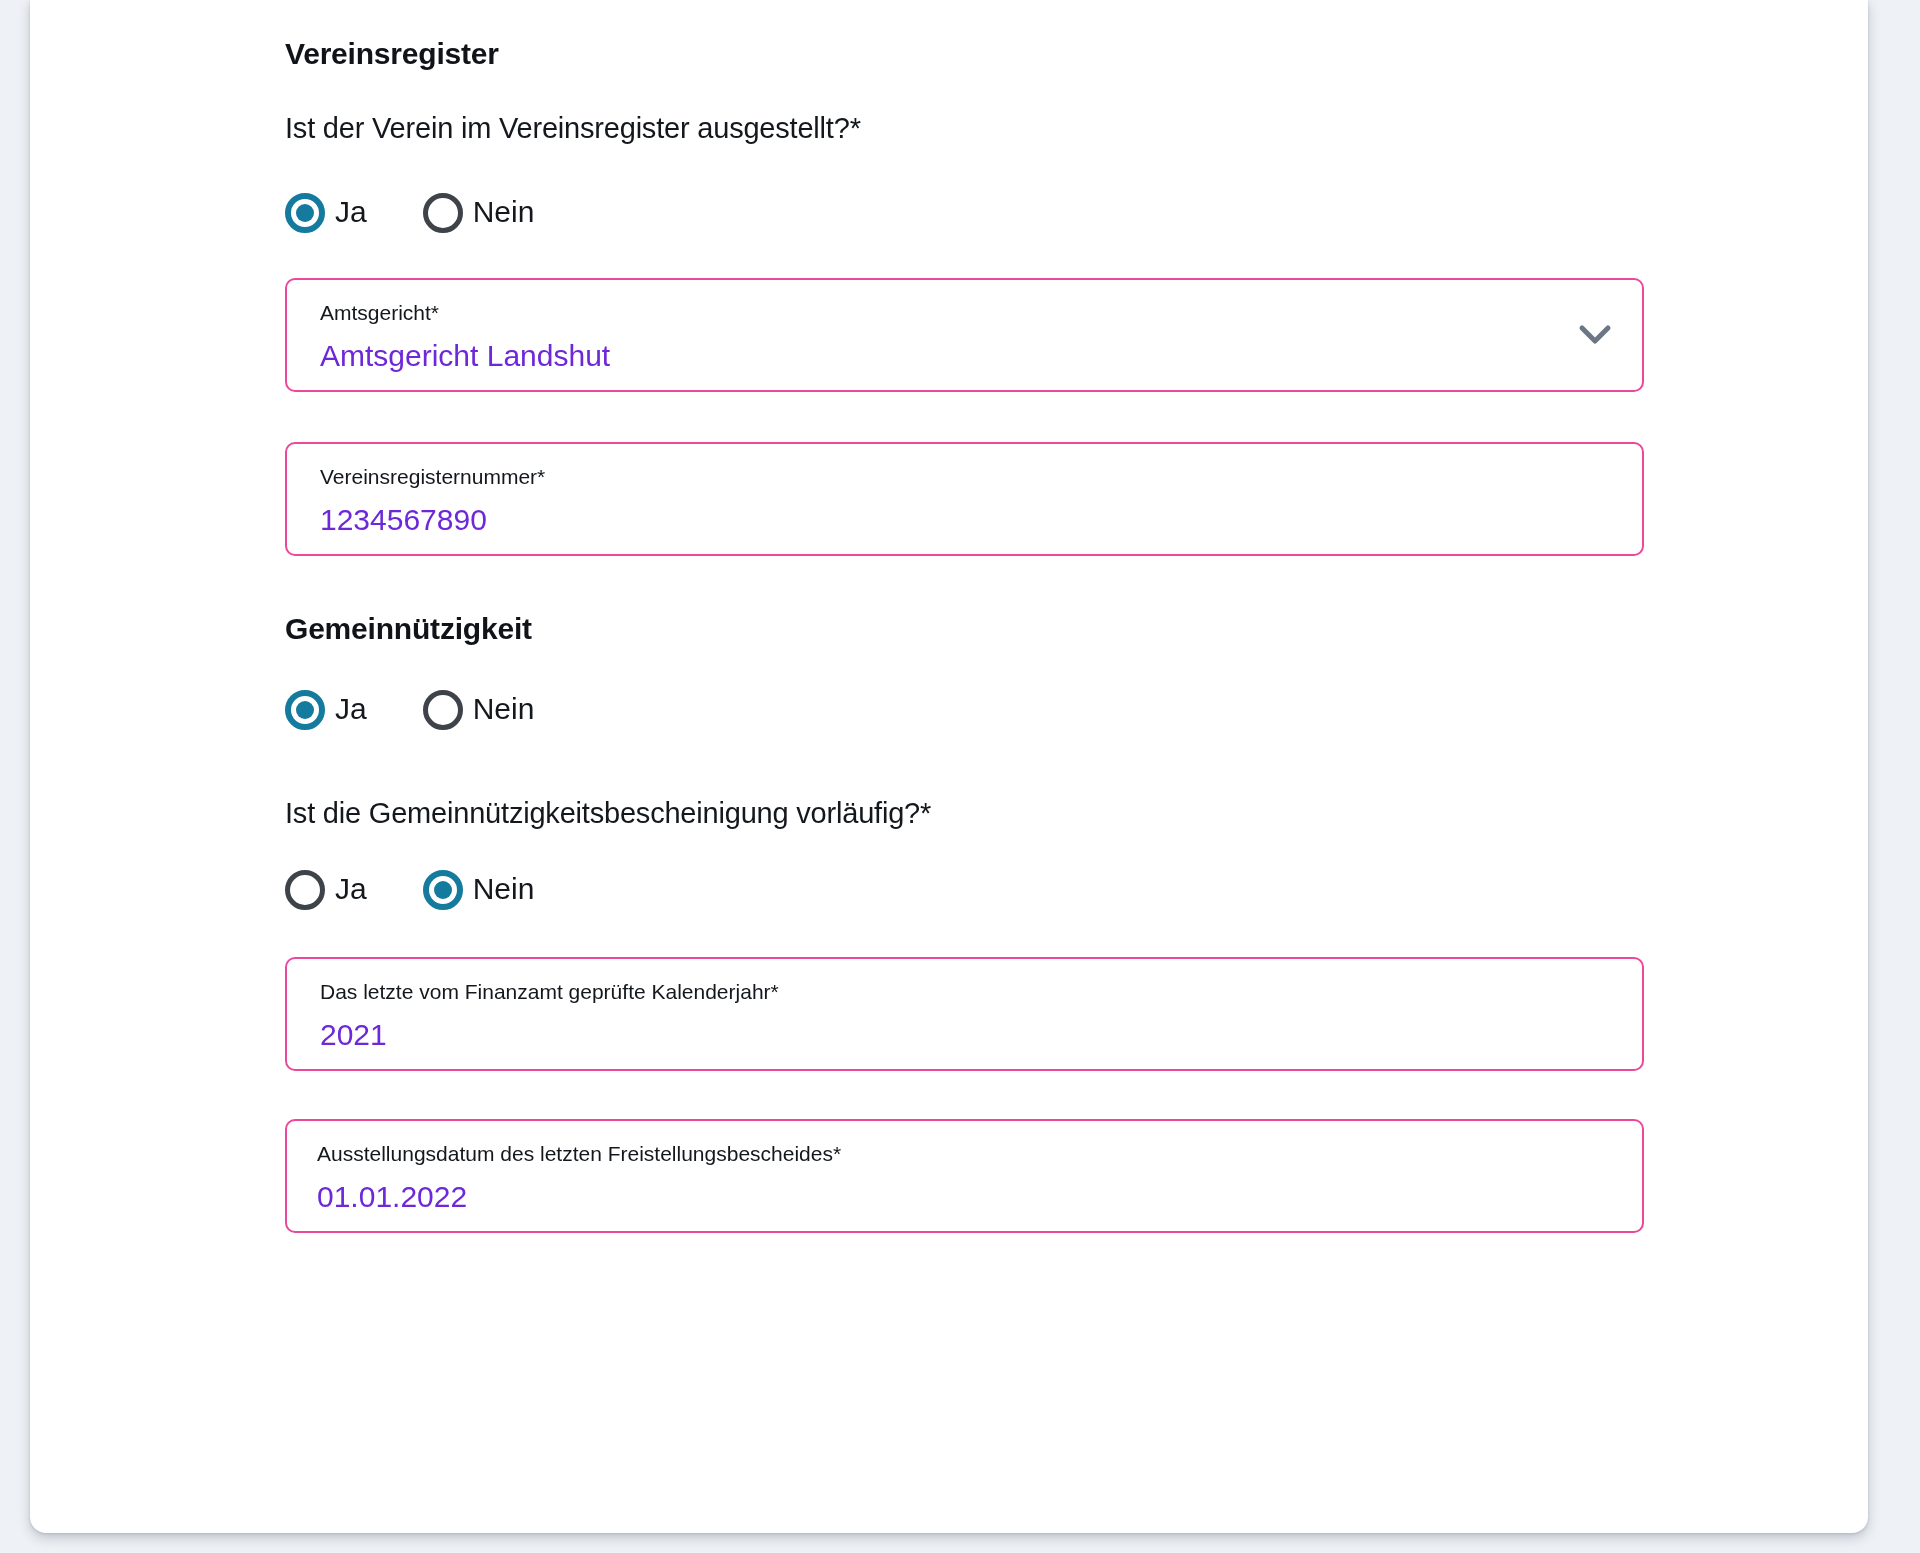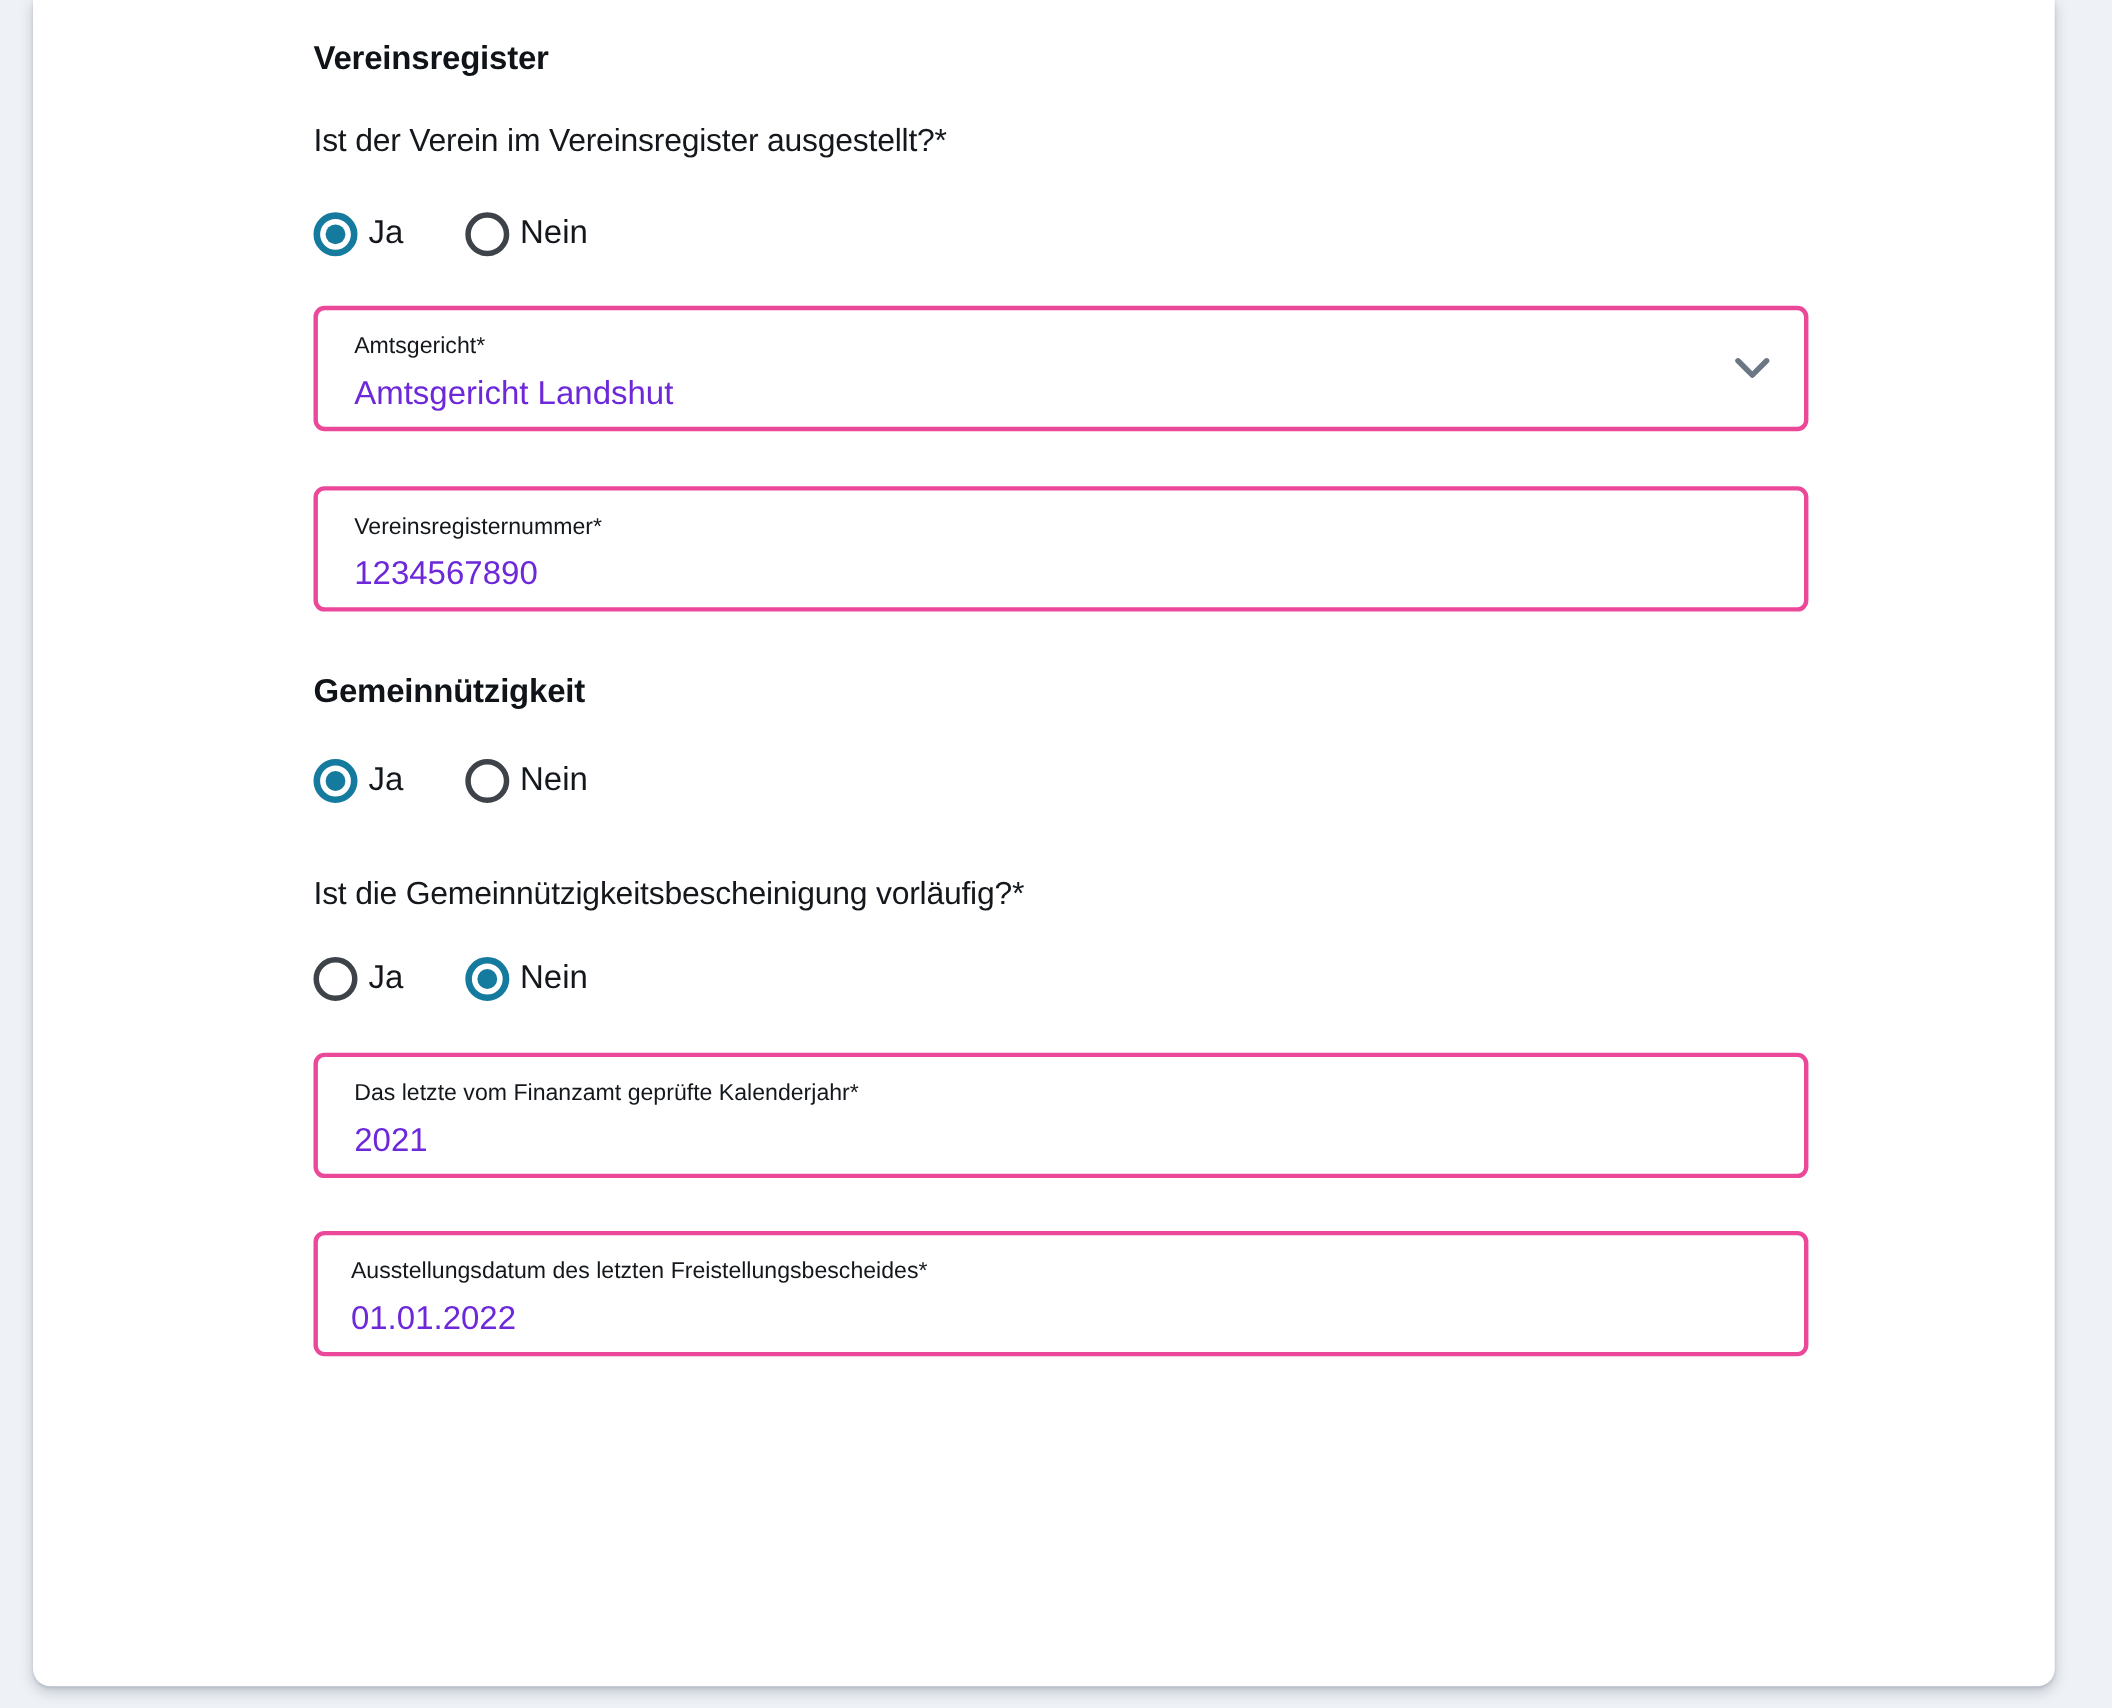--- a/index.html
+++ b/index.html
@@ -93,7 +93,7 @@
     box-sizing: border-box;
     width: 1359px;
     height: 114px;
-    border: 4px solid #ec4899;
+    border: 2px solid #ec4899;
     border-radius: 10px;
     background: #fff;
     padding: 20px 80px 0 33px;

